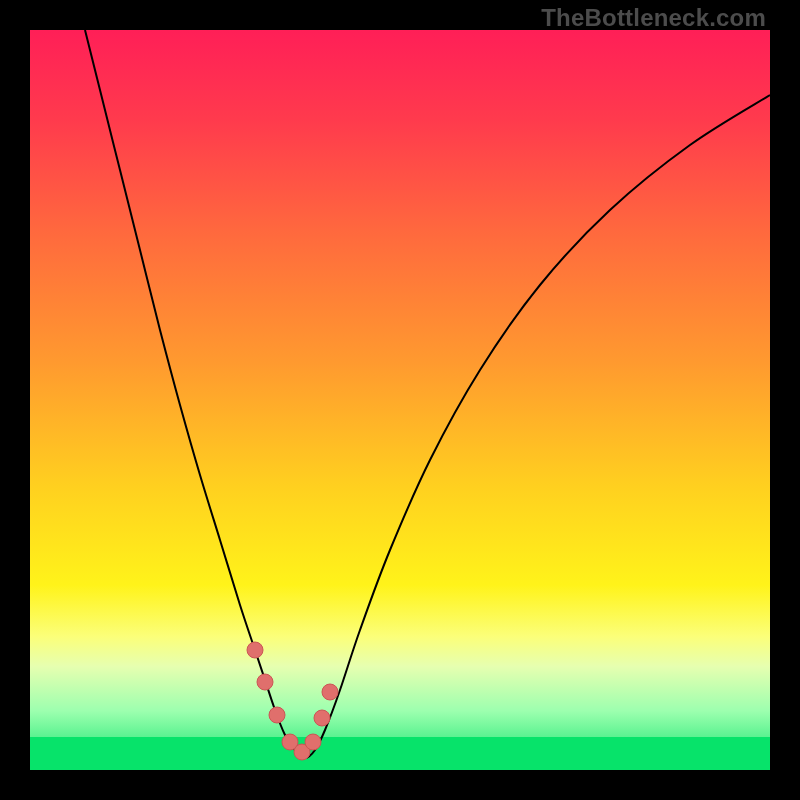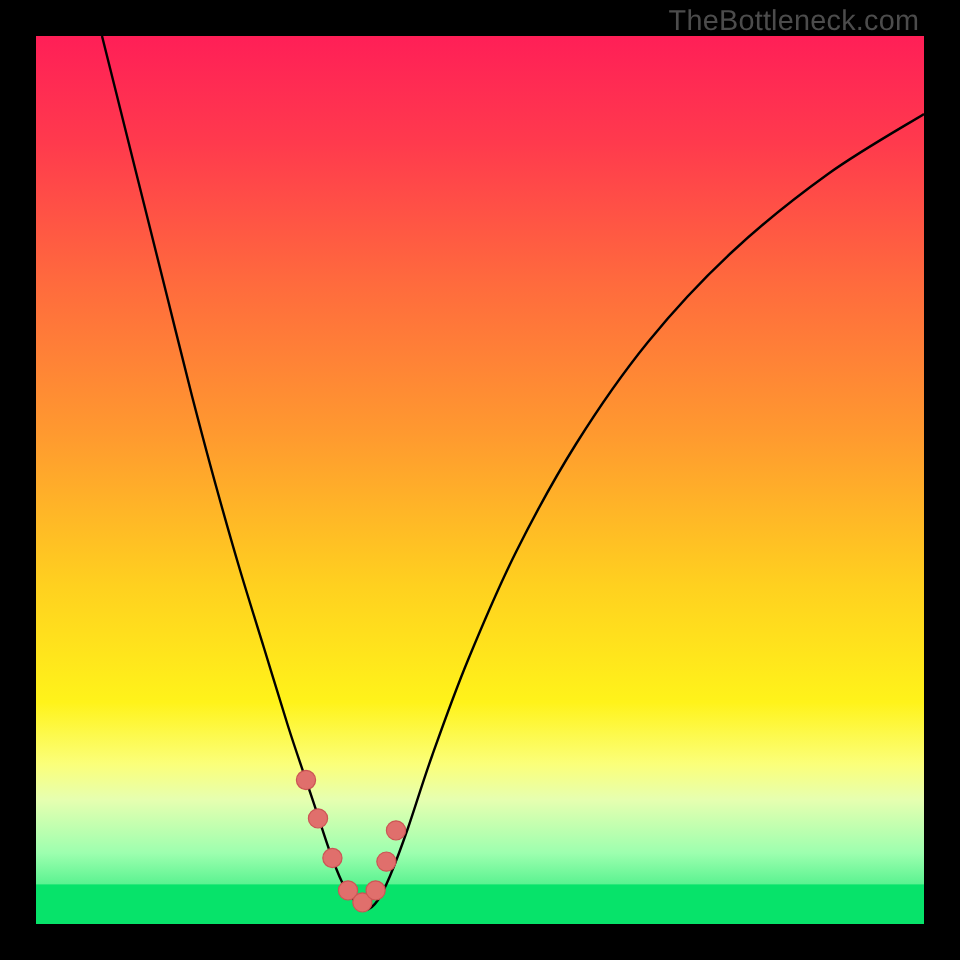--- a/index.html
+++ b/index.html
@@ -34,7 +34,7 @@
     right: 34px;
     color: #4c4c4c;
     font-size: 24px;
-    font-weight: 400;
+    font-weight: 700;
     letter-spacing: 0.2px;
   }
   svg.curve {

